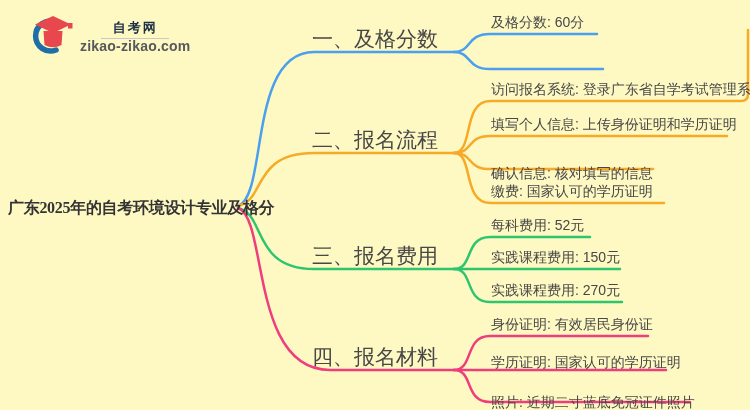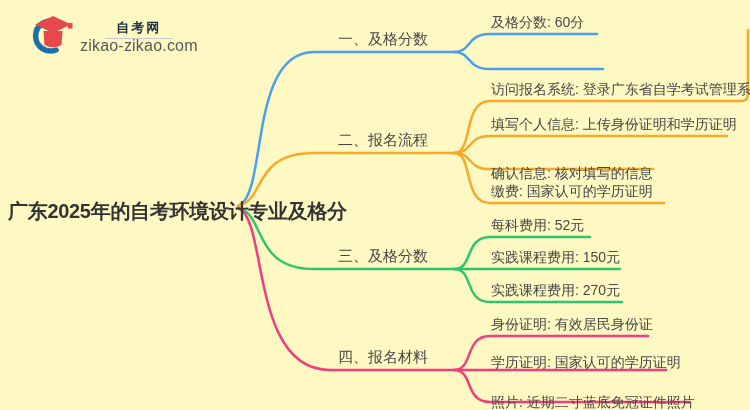--- a/index.html
+++ b/index.html
@@ -47,7 +47,7 @@
     letter-spacing:2px;line-height:16px;
   }
   .logo-divider{width:68px;height:0;border-top:1px solid #c9c9c9;margin:2px 0 1px 0;}
-  .logo-url{font-size:16px;color:#58595b;letter-spacing:0.2px;line-height:12px;}
+  .logo-url{font-size:14px;color:#58595b;letter-spacing:0.2px;line-height:12px;font-weight:bold;}
 </style>
 </head>
 <body>

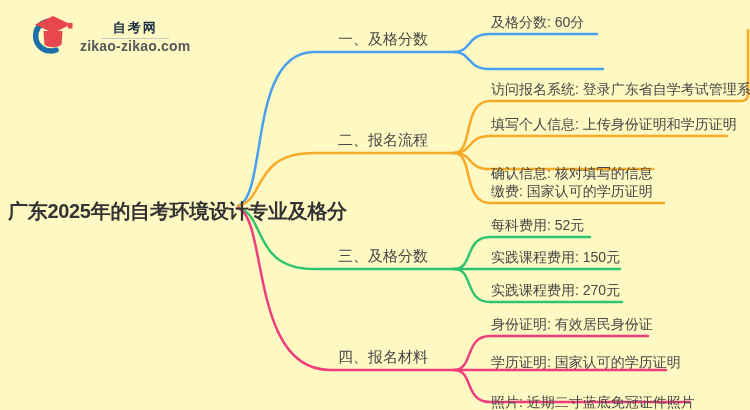--- a/index.html
+++ b/index.html
@@ -21,9 +21,8 @@
   .branch-label{
     position:absolute;
     left:312px;width:142px;
-    text-align:center;
     white-space:nowrap;
-    font-size:15px;
+    font-size:21px;
     color:#474747;
     line-height:20px;
   }

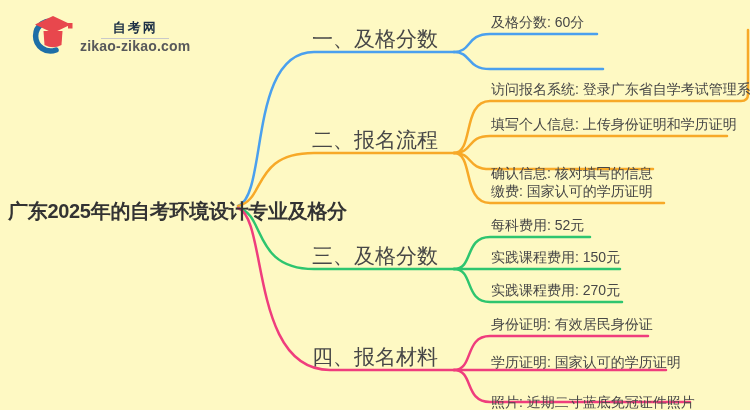--- a/index.html
+++ b/index.html
@@ -30,11 +30,12 @@
     position:absolute;
     left:8px;top:198px;
     width:236px;
-    font-size:20px;
+    font-size:16px;
     font-weight:700;
     color:#333333;
     letter-spacing:-0.3px;
     white-space:nowrap;
+    font-family:Liberation Serif, serif;
   }
   .logo{
     position:absolute;left:26px;top:14px;

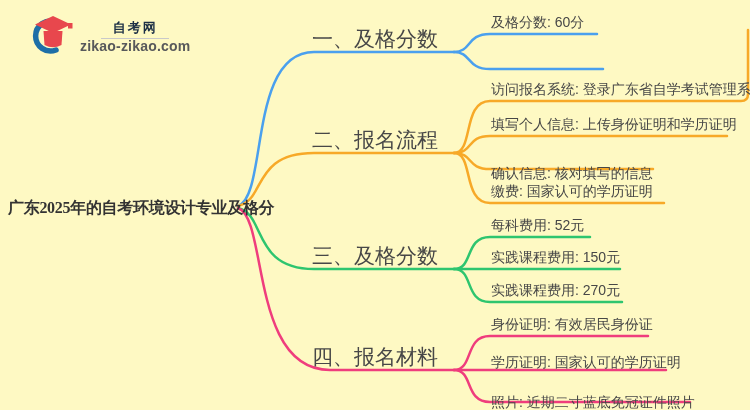--- a/index.html
+++ b/index.html
@@ -97,7 +97,7 @@
 
   <div class="branch-label" style="top:29px">一、及格分数</div>
   <div class="branch-label" style="top:130px">二、报名流程</div>
-  <div class="branch-label" style="top:246px">三、及格分数</div>
+  <div class="branch-label" style="top:246px">三、报名费用</div>
   <div class="branch-label" style="top:347px">四、报名材料</div>
 
   <div class="node-text" style="left:491px;top:12px">及格分数: 60分</div>

